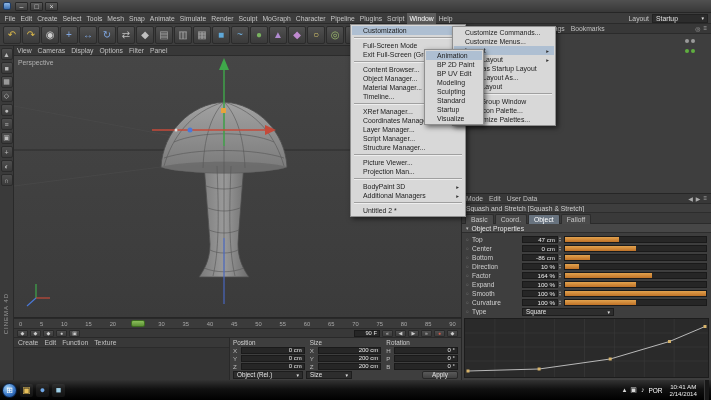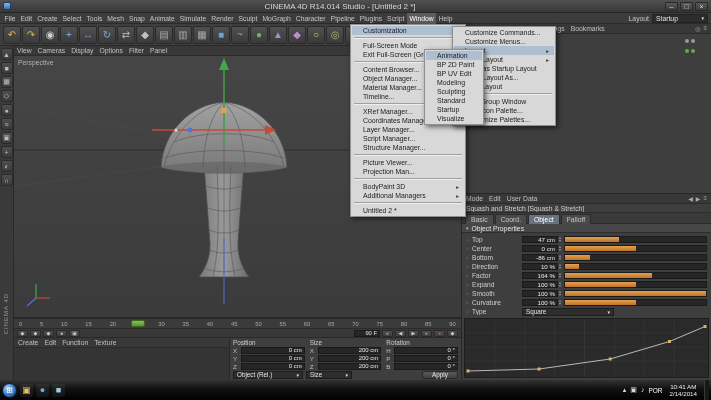--- a/index.html
+++ b/index.html
@@ -123,7 +123,6 @@
 
   <div class="titlebar">
     <span class="appicon"></span>
-    <span class="titletext">CINEMA 4D R14.014 Studio - [Untitled 2 *]</span>
     <span class="winbtns">
 
     <span class="winbtn"><span>–</span></span>

